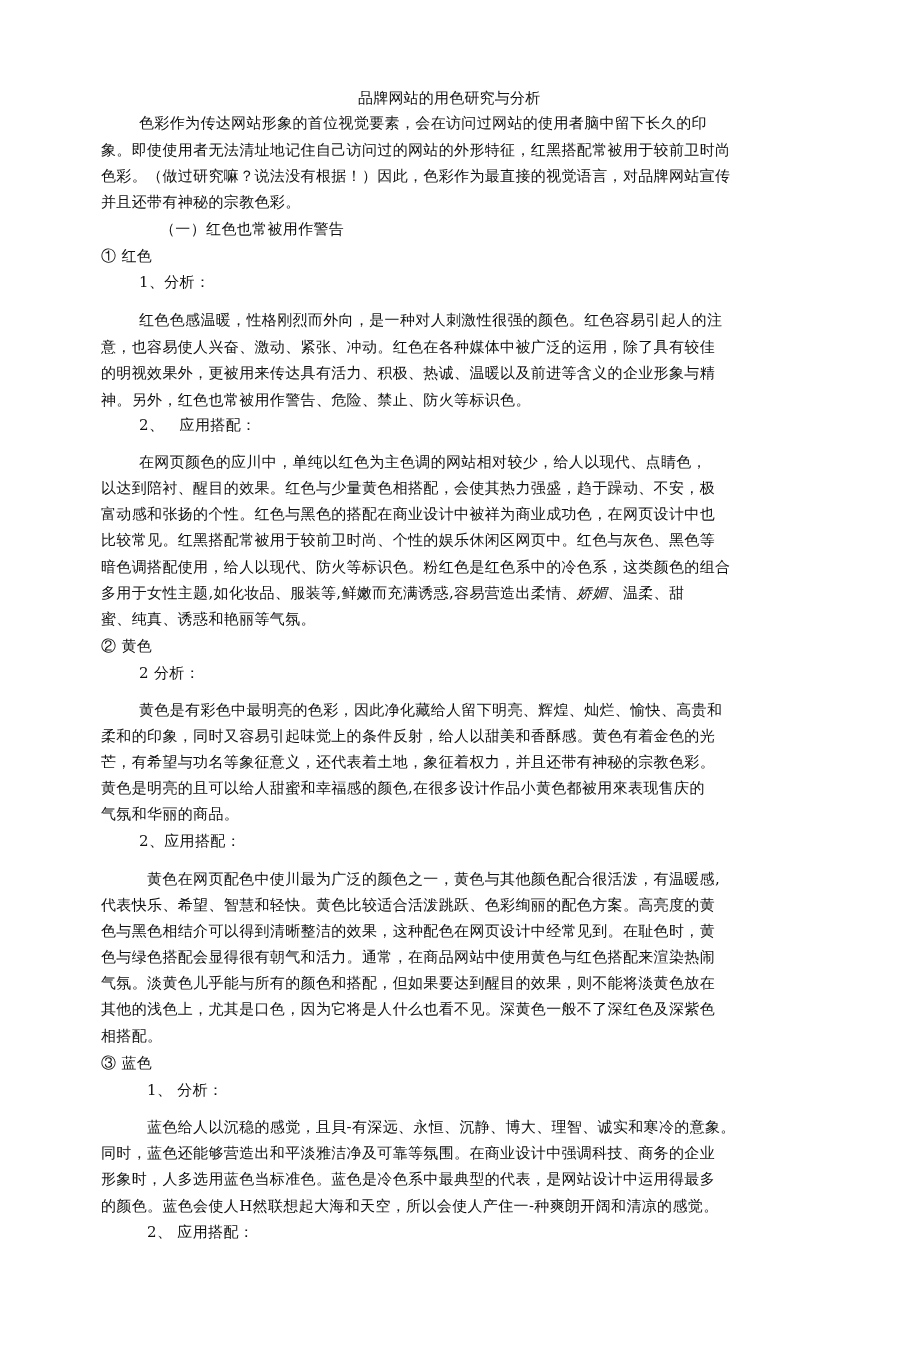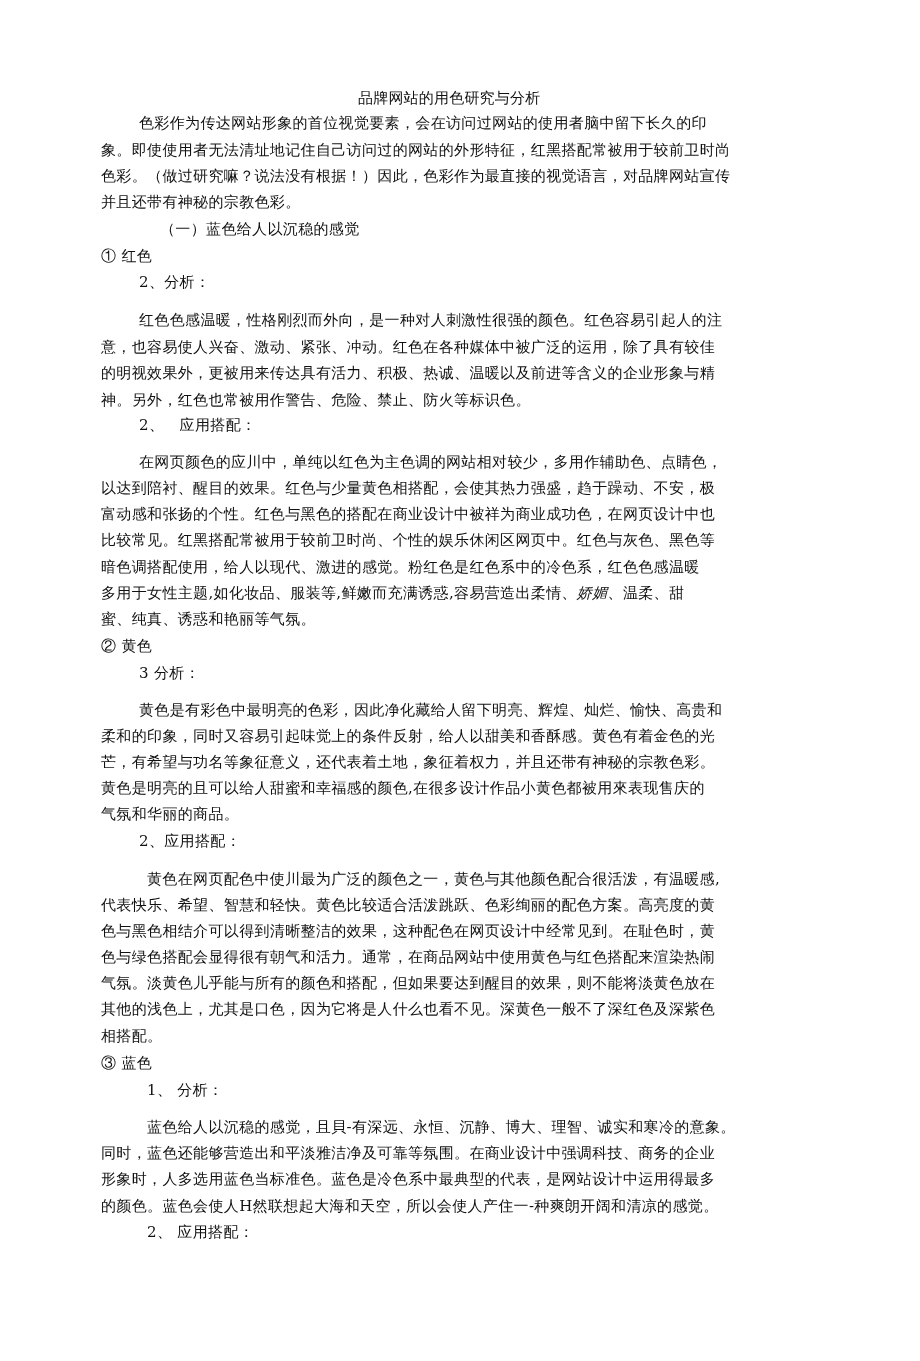--- a/index.html
+++ b/index.html
@@ -27,7 +27,7 @@
   <div class="ln" style="top:166px">色彩。（做过研究嘛？说法没有根据！）因此，色彩作为最直接的视觉语言，对品牌网站宣传</div>
   <div class="ln" style="top:192px">并且还带有神秘的宗教色彩。</div>
 
-  <div class="ln" style="top:219px;left:160px">（一）蓝色给人以沉稳的感觉</div>
+  <div class="ln" style="top:219px;left:160px">（一）红色也常被用作警告</div>
 
   <div class="ln" style="top:246px">① 红色</div>
   <div class="ln" style="top:272px;left:139px">2、分析：</div>

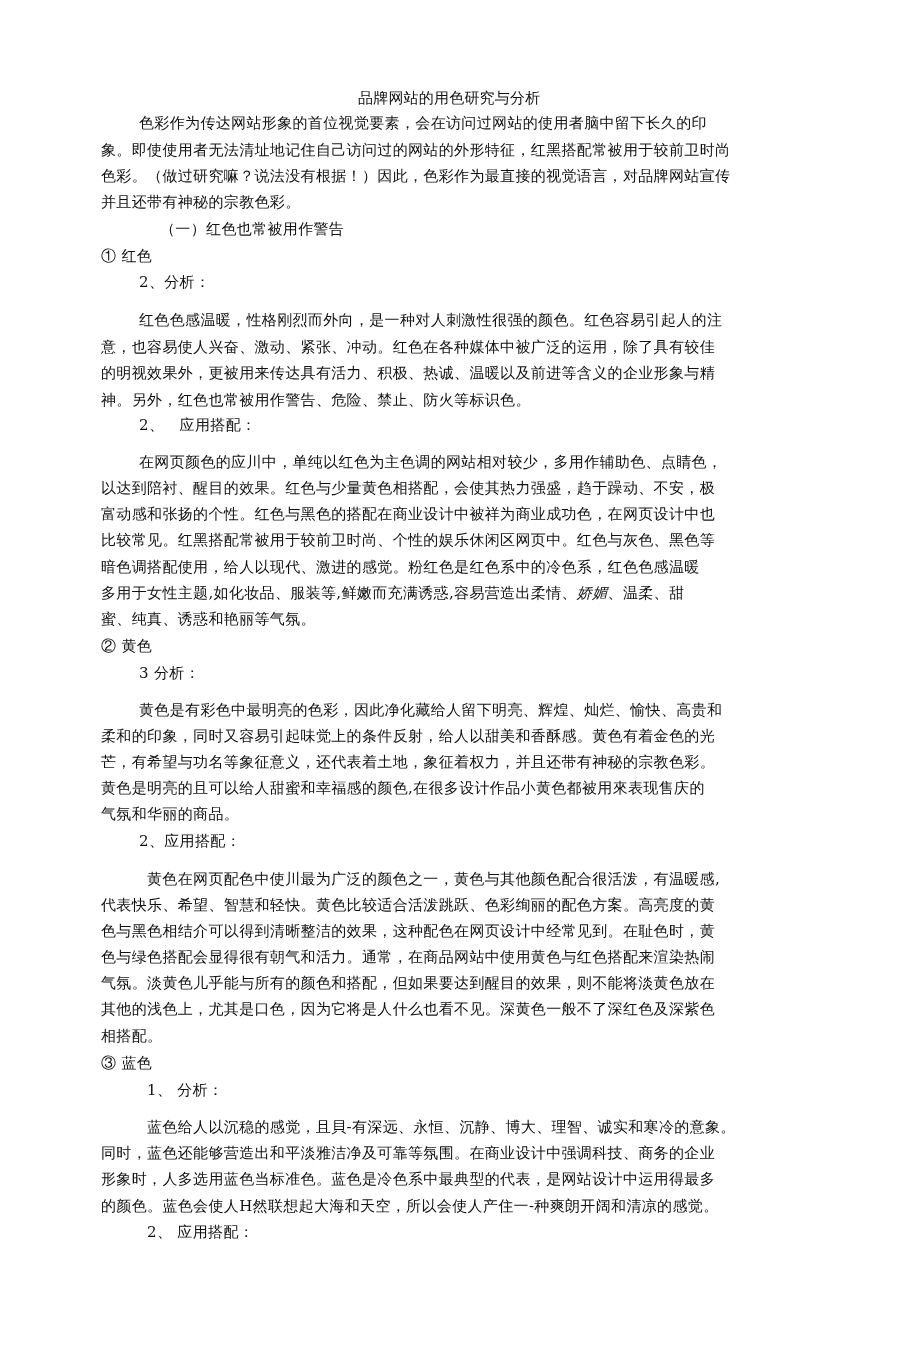--- a/index.html
+++ b/index.html
@@ -30,7 +30,7 @@
   <div class="ln" style="top:219px;left:160px">（一）红色也常被用作警告</div>
 
   <div class="ln" style="top:246px">① 红色</div>
-  <div class="ln" style="top:272px;left:139px">2、分析：</div>
+  <div class="ln" style="top:272px;left:139px">1、分析：</div>
   <div class="ln" style="top:310px;left:139px">红色色感温暖，性格刚烈而外向，是一种对人刺激性很强的颜色。红色容易引起人的注</div>
   <div class="ln" style="top:337px">意，也容易使人兴奋、激动、紧张、冲动。红色在各种媒体中被广泛的运用，除了具有较佳</div>
   <div class="ln" style="top:363px">的明视效果外，更被用来传达具有活力、积极、热诚、温暖以及前进等含义的企业形象与精</div>

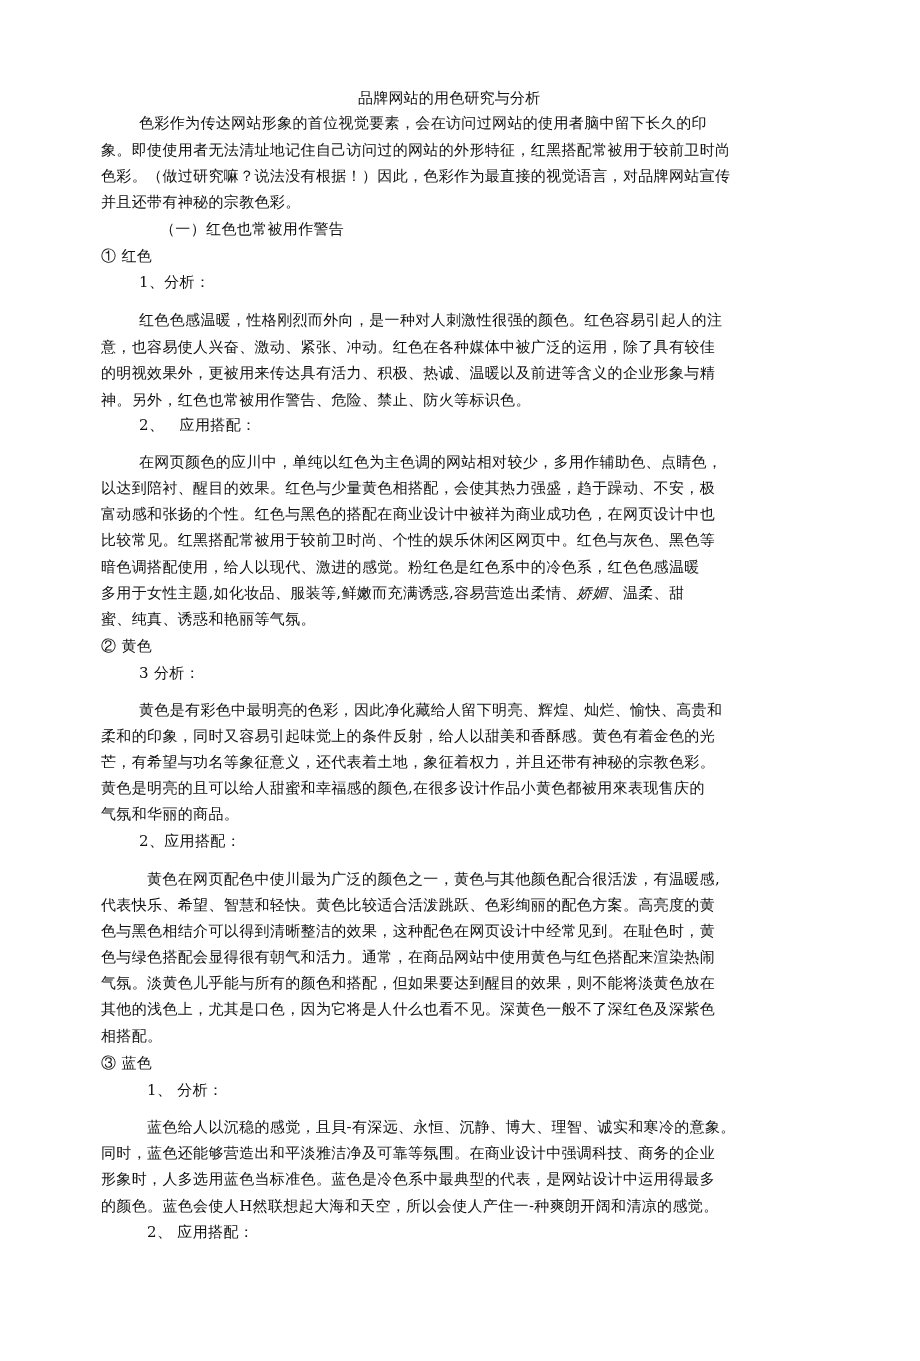--- a/index.html
+++ b/index.html
@@ -37,7 +37,7 @@
   <div class="ln" style="top:390px">神。另外，红色也常被用作警告、危险、禁止、防火等标识色。</div>
   <div class="ln" style="top:415px;left:139px">2、　应用搭配：</div>
 
-  <div class="ln" style="top:452px;left:139px">在网页颜色的应川中，单纯以红色为主色调的网站相对较少，多用作辅助色、点睛色，</div>
+  <div class="ln" style="top:452px;left:139px">在网页颜色的应川中，单纯以红色为主色调的网站相对较少，给人以现代、点睛色，</div>
   <div class="ln" style="top:478px">以达到陪衬、醒目的效果。红色与少量黄色相搭配，会使其热力强盛，趋于躁动、不安，极</div>
   <div class="ln" style="top:504px">富动感和张扬的个性。红色与黑色的搭配在商业设计中被祥为商业成功色，在网页设计中也</div>
   <div class="ln" style="top:530px">比较常见。红黑搭配常被用于较前卫时尚、个性的娱乐休闲区网页中。红色与灰色、黑色等</div>

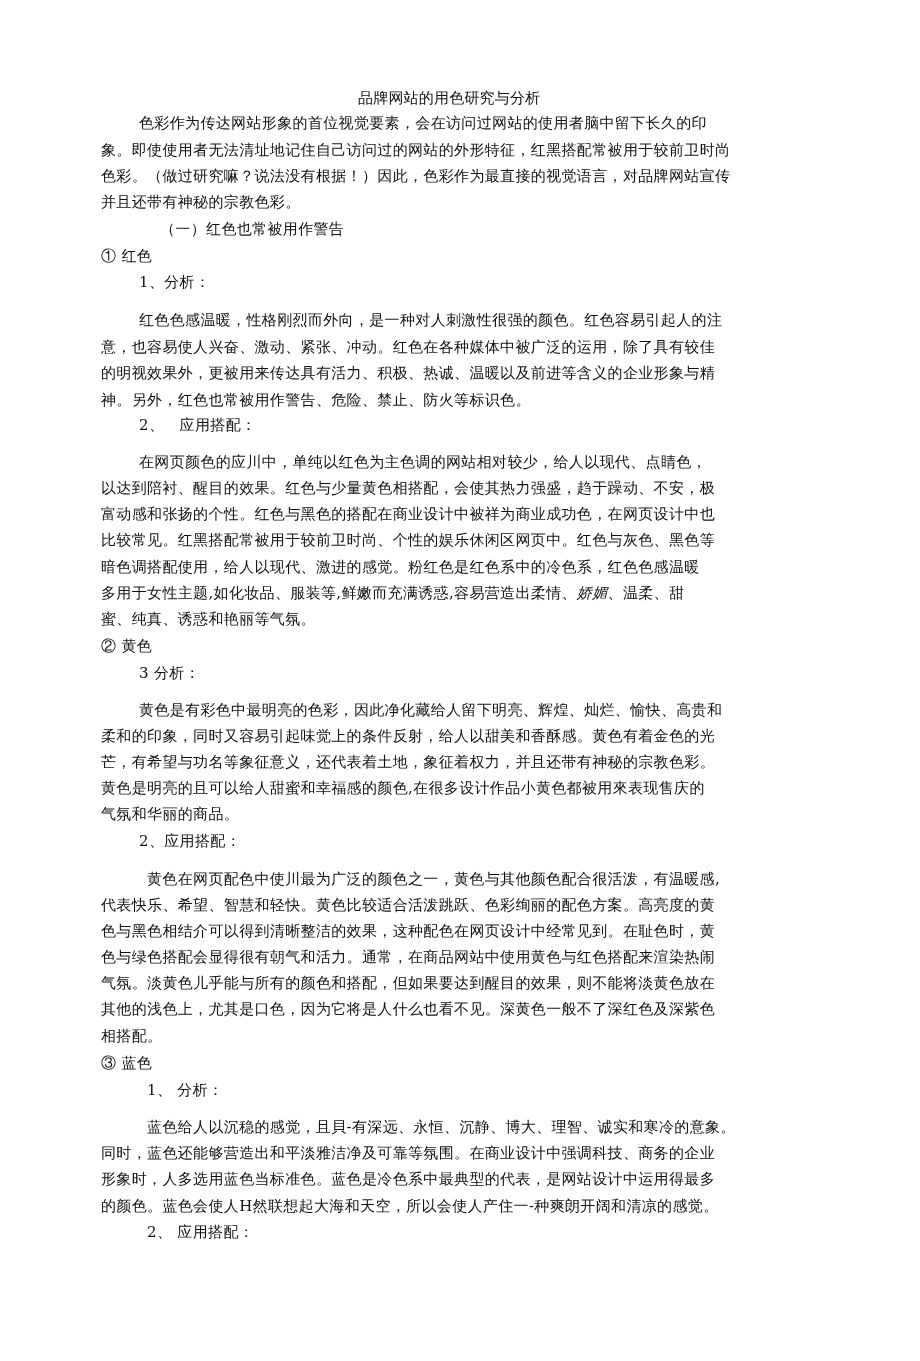--- a/index.html
+++ b/index.html
@@ -41,7 +41,7 @@
   <div class="ln" style="top:478px">以达到陪衬、醒目的效果。红色与少量黄色相搭配，会使其热力强盛，趋于躁动、不安，极</div>
   <div class="ln" style="top:504px">富动感和张扬的个性。红色与黑色的搭配在商业设计中被祥为商业成功色，在网页设计中也</div>
   <div class="ln" style="top:530px">比较常见。红黑搭配常被用于较前卫时尚、个性的娱乐休闲区网页中。红色与灰色、黑色等</div>
-  <div class="ln" style="top:557px">暗色调搭配使用，给人以现代、激进的感觉。粉红色是红色系中的冷色系，红色色感温暖</div>
+  <div class="ln" style="top:557px">暗色调搭配使用，给人以现代、防火等标识色。粉红色是红色系中的冷色系，这类颜色的组合</div>
   <div class="ln" style="top:583px"><span>多用于女性主题,如化妆品、服装等,鲜嫩而充满诱惑,容易营造出柔情、</span><i class="em">娇媚</i><span>、温柔、甜</span></div>
   <div class="ln" style="top:609px">蜜、纯真、诱惑和艳丽等气氛。</div>
 

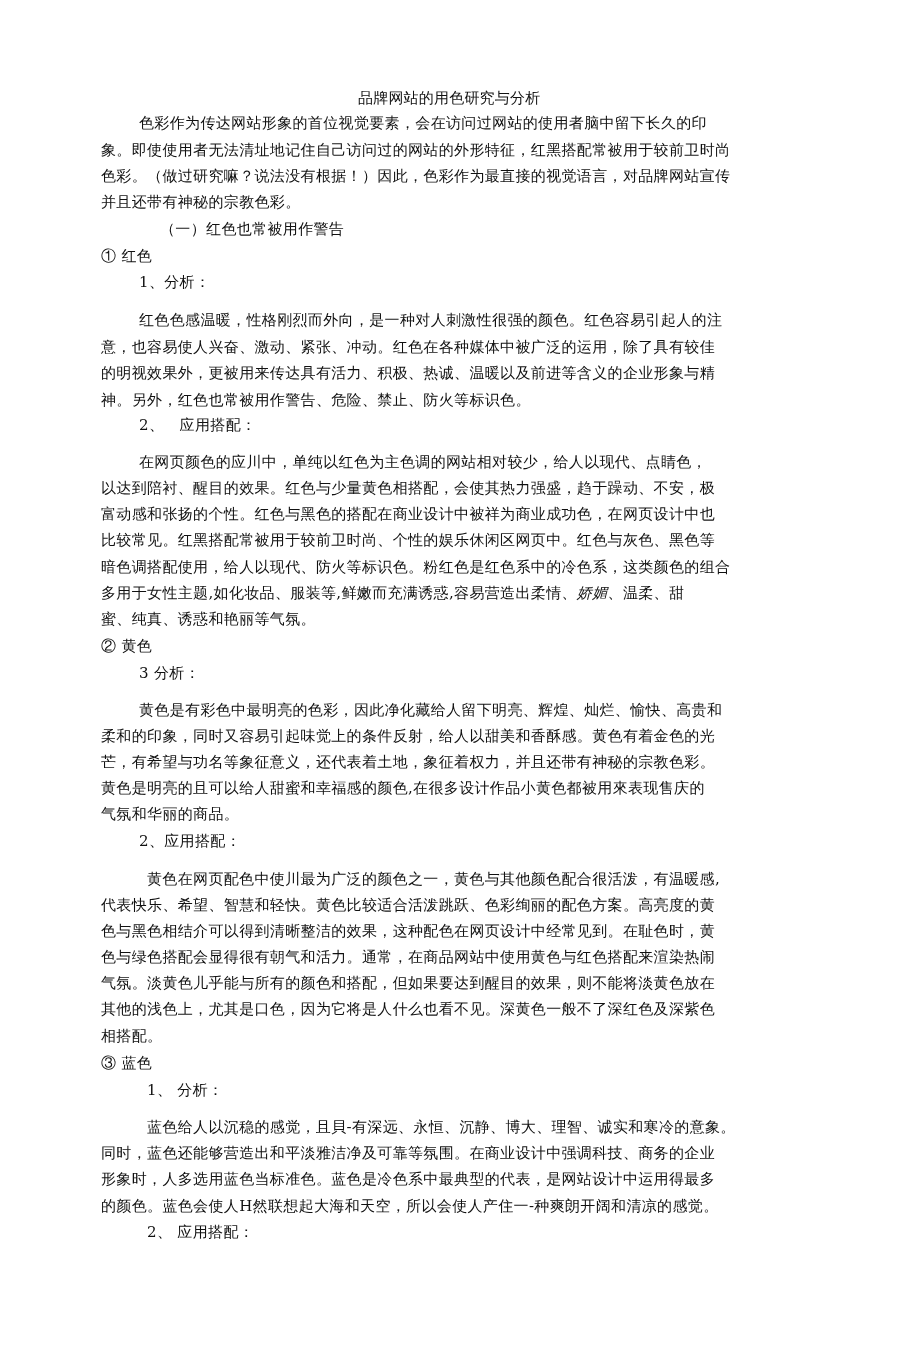--- a/index.html
+++ b/index.html
@@ -46,7 +46,7 @@
   <div class="ln" style="top:609px">蜜、纯真、诱惑和艳丽等气氛。</div>
 
   <div class="ln" style="top:636px">② 黄色</div>
-  <div class="ln" style="top:663px;left:139px">3 分析：</div>
+  <div class="ln" style="top:663px;left:139px">2 分析：</div>
   <div class="ln" style="top:700px;left:139px">黄色是有彩色中最明亮的色彩，因此净化藏给人留下明亮、辉煌、灿烂、愉快、高贵和</div>
   <div class="ln" style="top:726px">柔和的印象，同时又容易引起味觉上的条件反射，给人以甜美和香酥感。黄色有着金色的光</div>
   <div class="ln" style="top:752px">芒，有希望与功名等象征意义，还代表着土地，象征着权力，并且还带有神秘的宗教色彩。</div>

